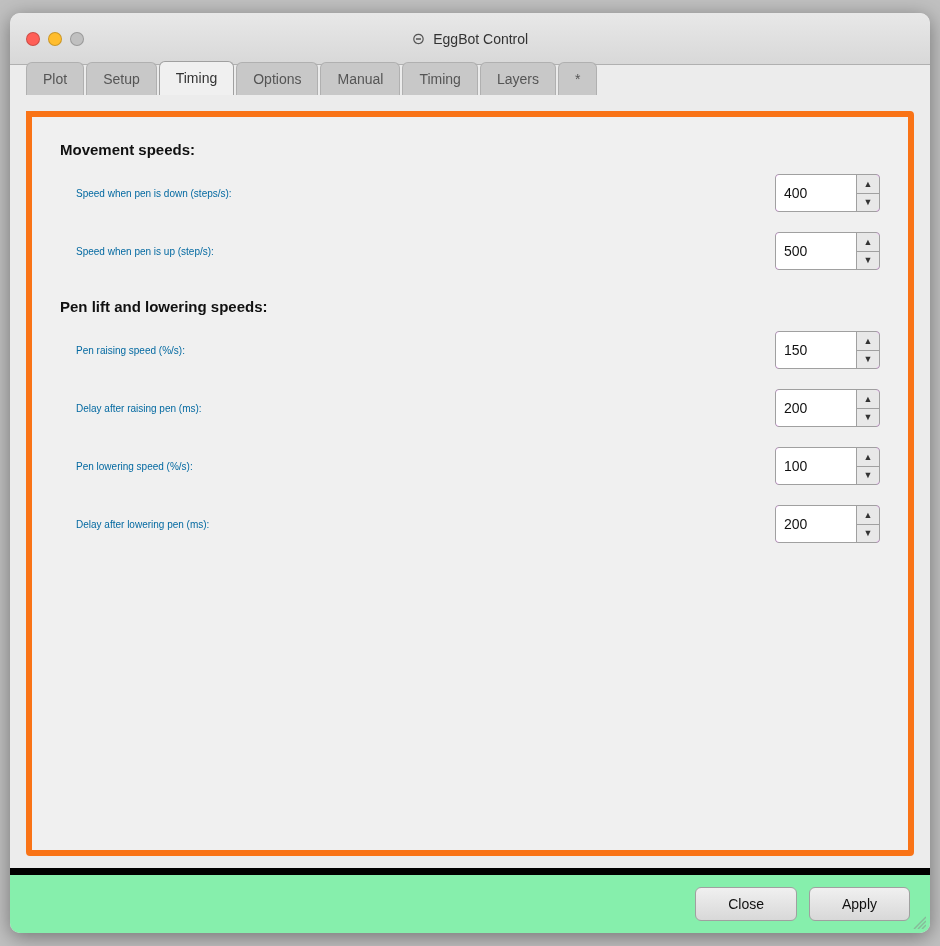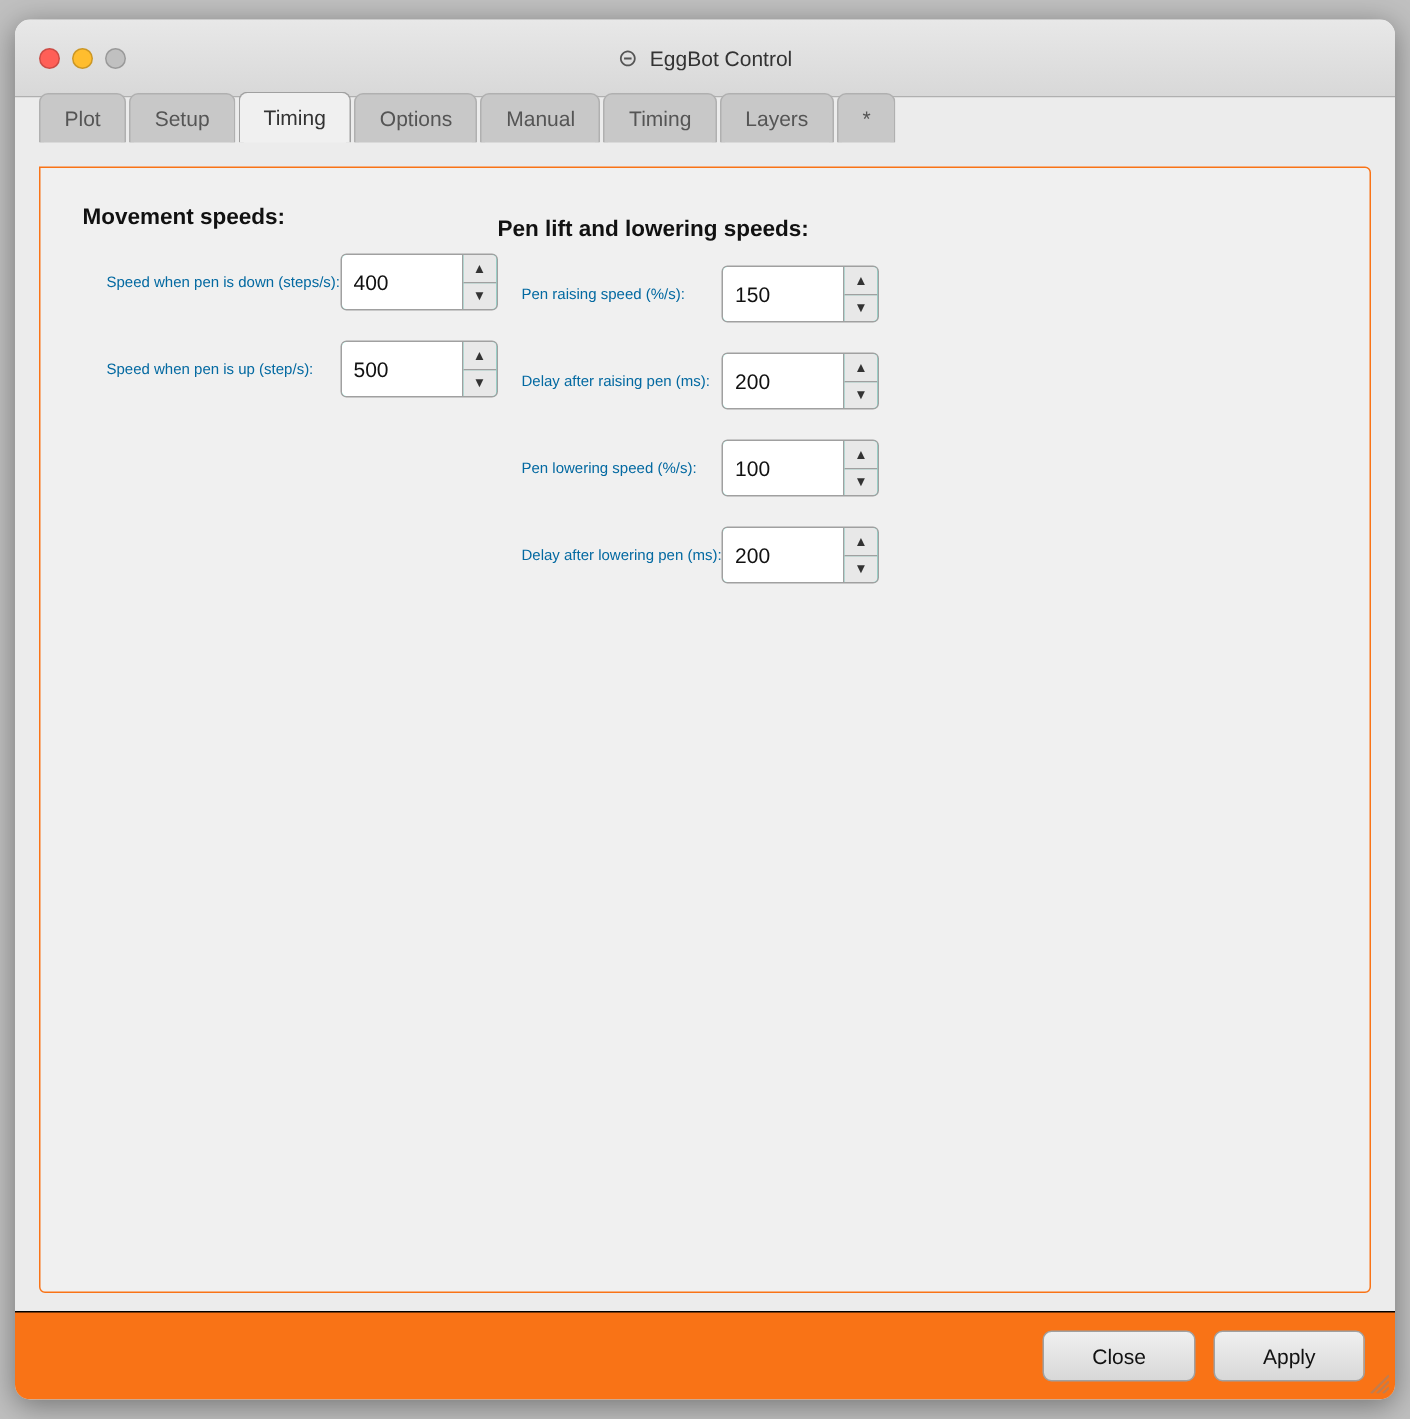--- a/index.html
+++ b/index.html
@@ -120,12 +120,12 @@
     
     .panel {
       background: #f0f0f0;
-      border: 1px solid #f97316;
+      border: 6px solid #f97316;
       border-radius: 0 4px 4px 4px;
       flex: 1;
       padding: 24px 28px;
       display: flex;
-      flex-direction: row;
+      flex-direction: column;
       gap: 0;
     }
 

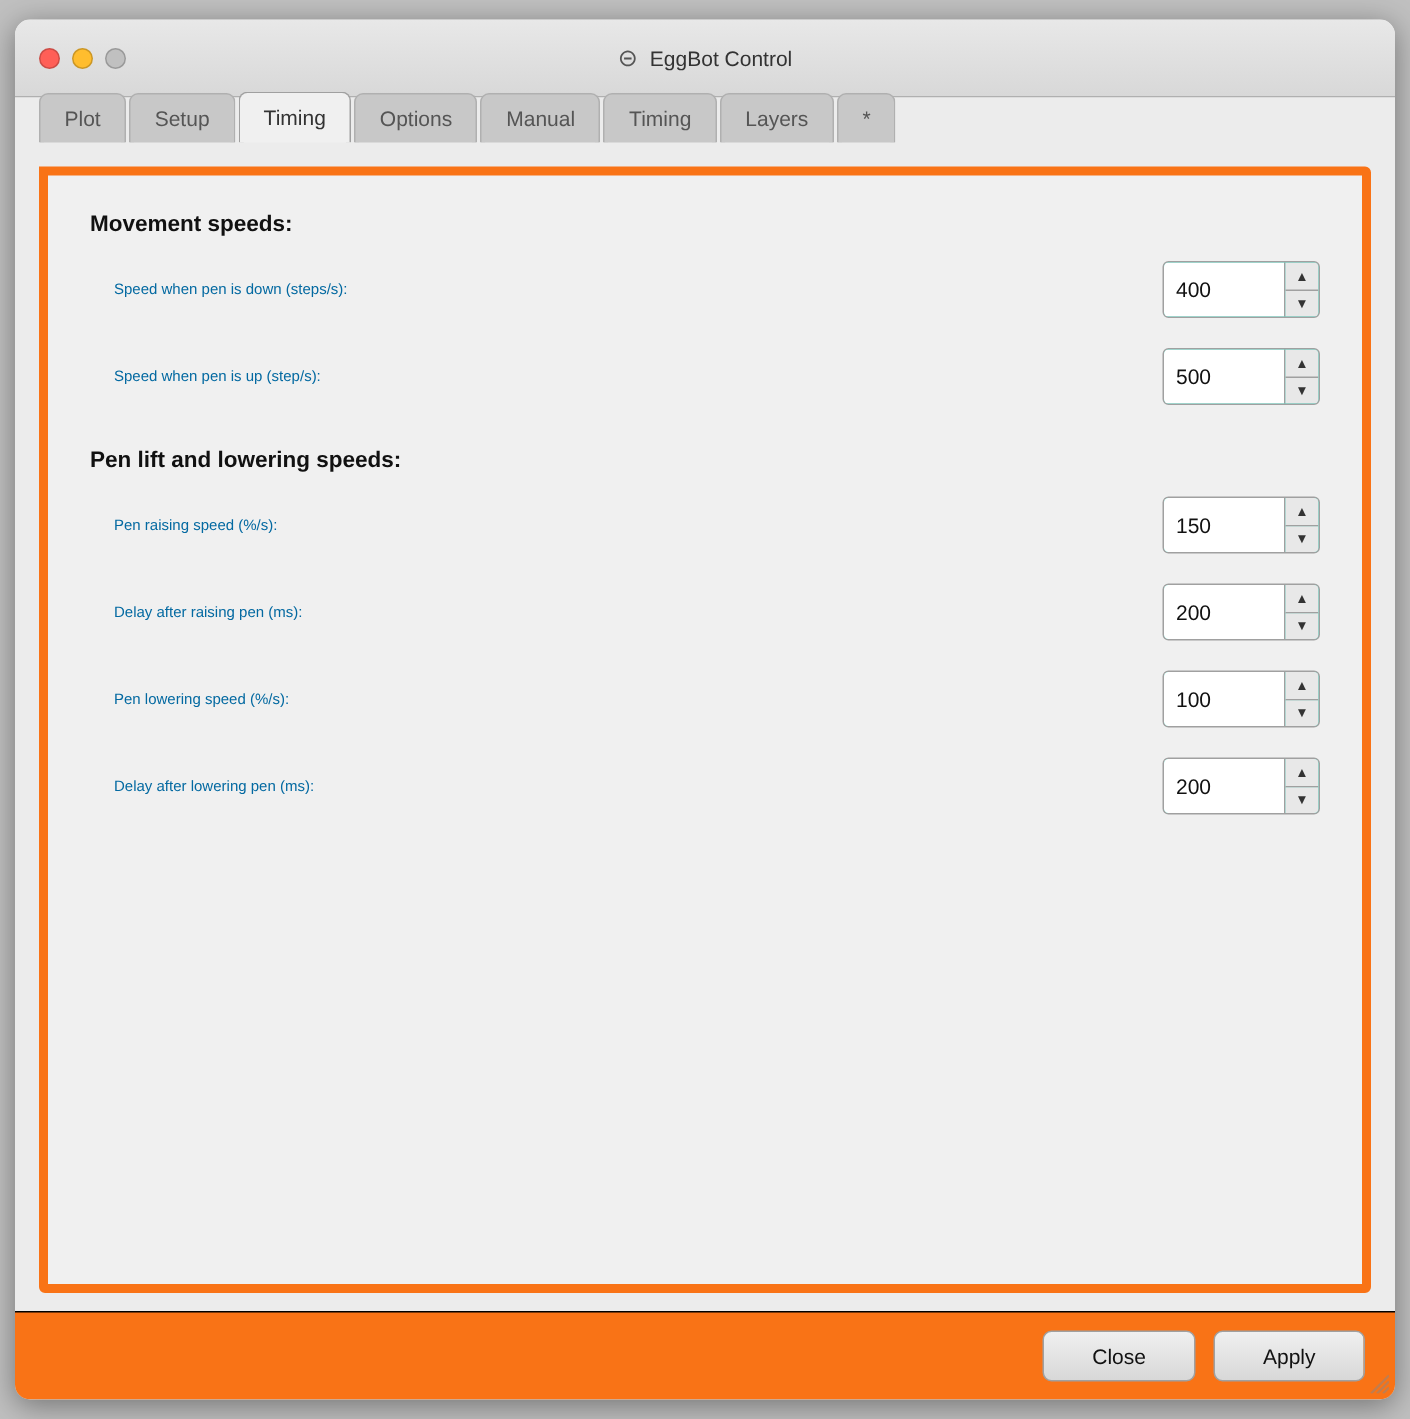--- a/index.html
+++ b/index.html
@@ -154,7 +154,7 @@
       align-items: center;
       border: 1px solid #a0a0a0;
       border-radius: 4px;
-      background: #5eead4;
+      background: #d946ef;
       overflow: hidden;
     }
 

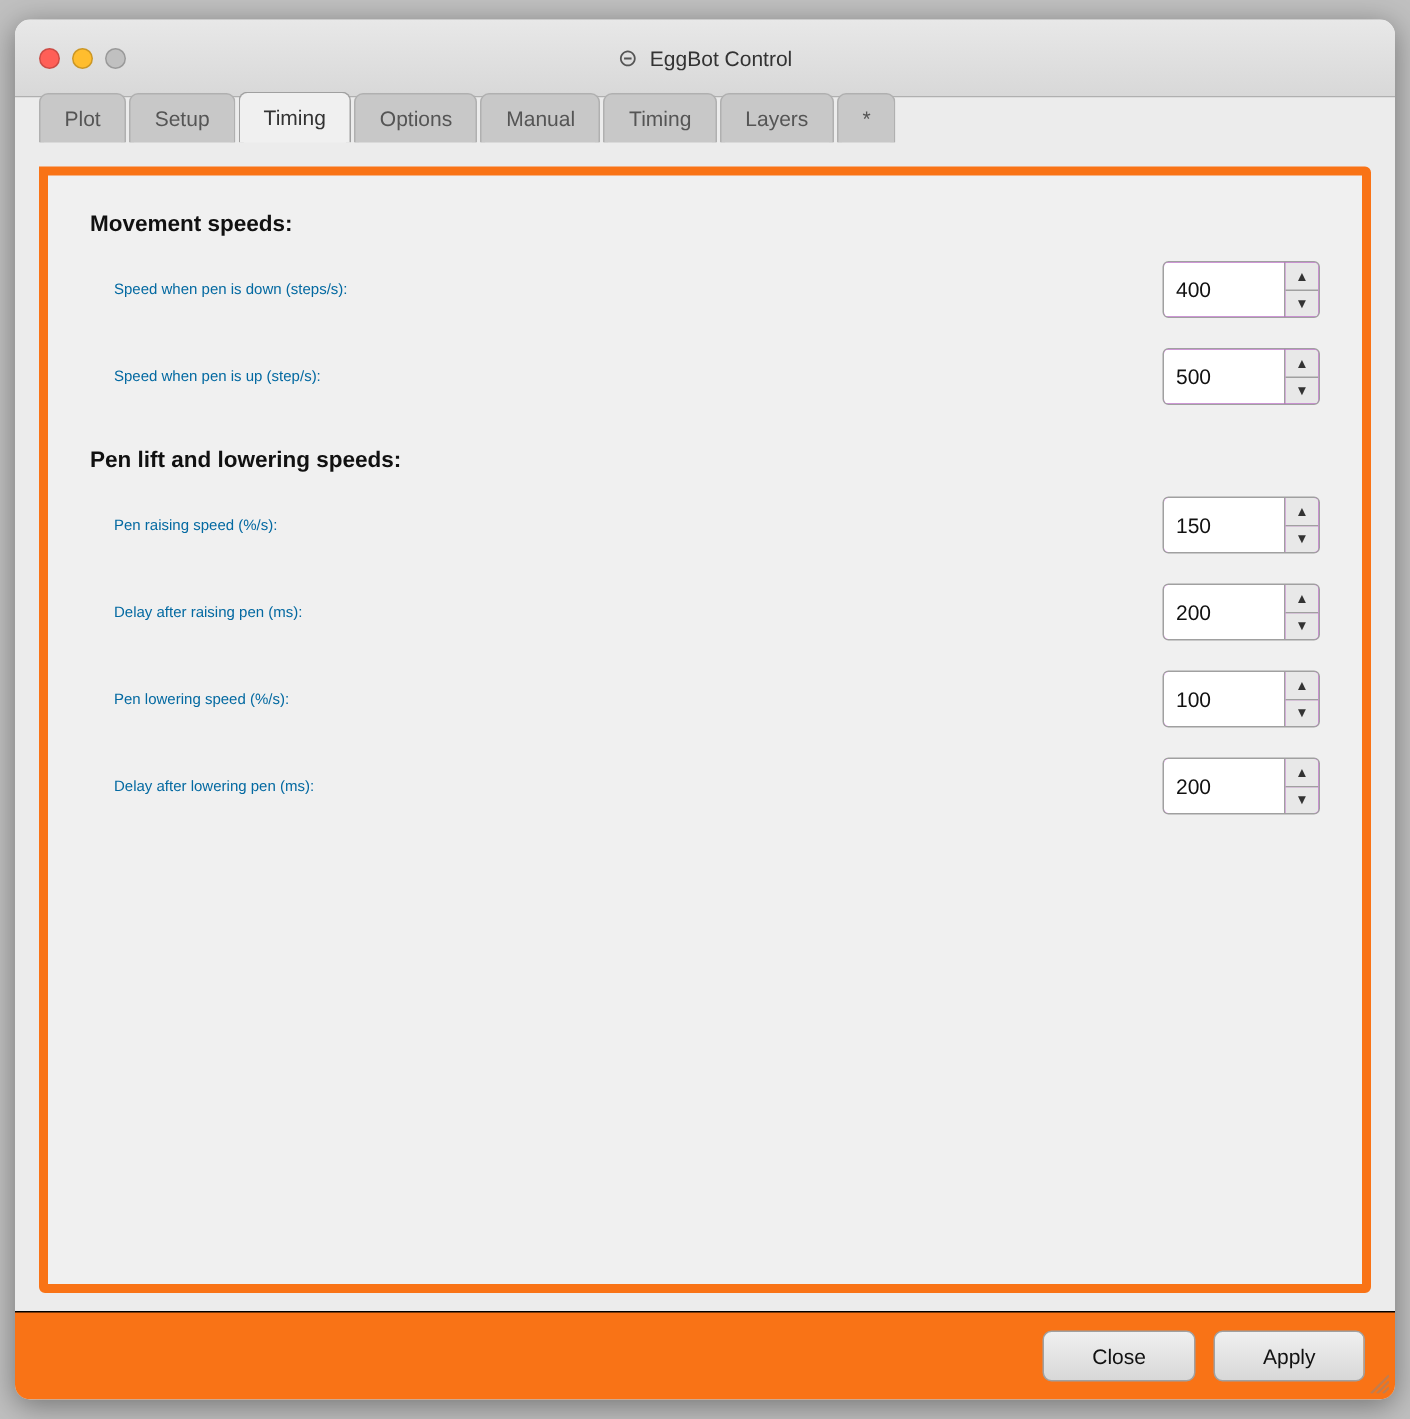--- a/index.html
+++ b/index.html
@@ -214,8 +214,8 @@
       display: flex;
       justify-content: flex-end;
       gap: 12px;
-      background: #f97316;
-      border-top: 1px solid #000000;
+      background: #86efac;
+      border-top: 7px solid #000000;
       position: relative;
     }
 

